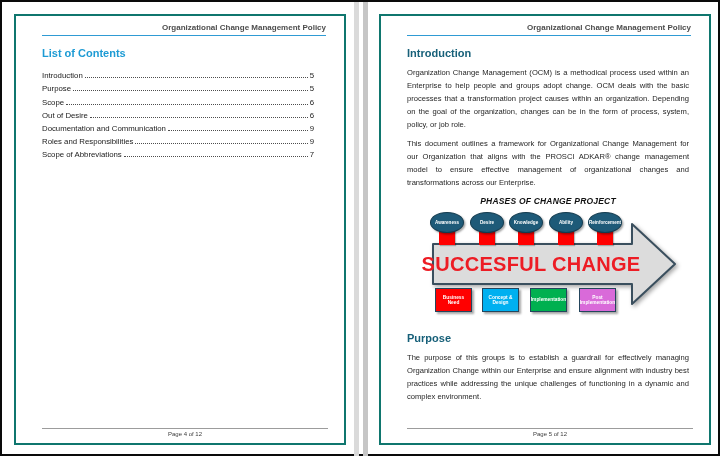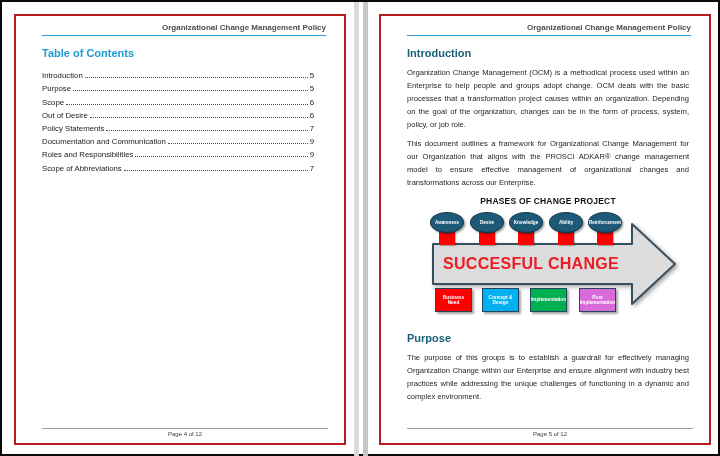--- a/index.html
+++ b/index.html
@@ -10,7 +10,7 @@
   .gap-strip.a { left:352px; width:5px; background:#dadada; }
   .gap-strip.b { left:361px; width:5px; background:#c6c6c6; }
 
-  .page { position:absolute; top:12px; width:332px; height:431px; border:2px solid #b91c1c; background:#fff; }
+  .page { position:absolute; top:12px; width:332px; height:431px; border:2px solid #0f766e; background:#fff; }
   .page.left  { left:12px; }
   .page.right { left:377px; }
 

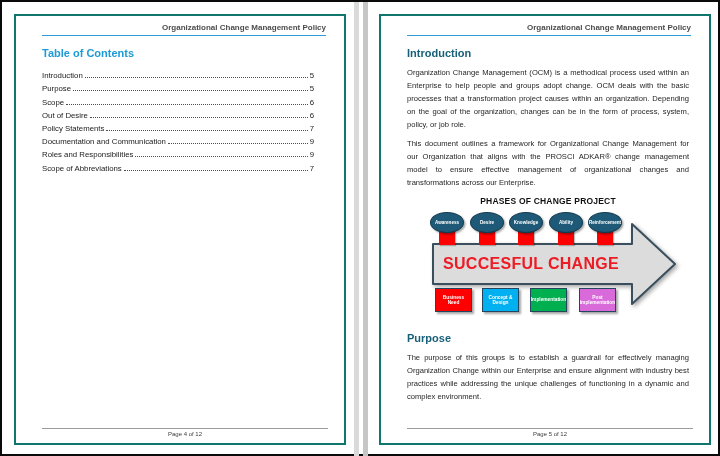--- a/index.html
+++ b/index.html
@@ -58,7 +58,7 @@
     <div class="hdr-title">Organizational Change Management Policy</div>
     <div class="hdr-rule"></div>
 
-    <div class="toc-heading">Table of Contents</div>
+    <div class="toc-heading">List of Contents</div>
     <div class="toc-list">
       <div class="toc-row">
           <span class="lbl">Introduction</span>

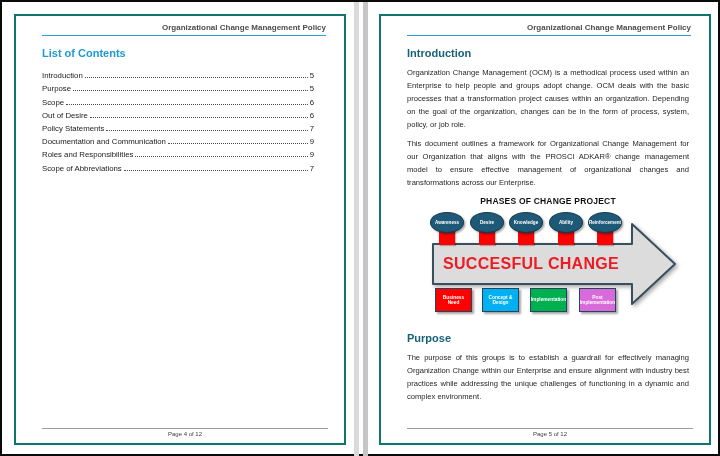--- a/index.html
+++ b/index.html
@@ -81,11 +81,6 @@
           <span class="num">6</span>
         </div>
       <div class="toc-row">
-          <span class="lbl">Policy Statements</span>
-          <span class="leader"></span>
-          <span class="num">7</span>
-        </div>
-      <div class="toc-row">
           <span class="lbl">Documentation and Communication</span>
           <span class="leader"></span>
           <span class="num">9</span>

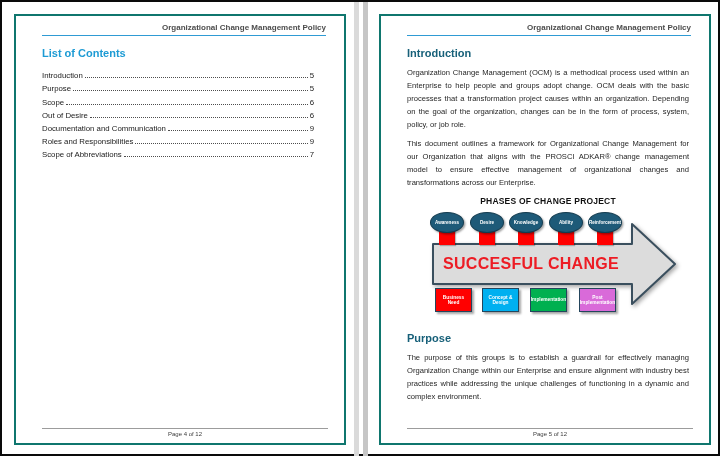--- a/index.html
+++ b/index.html
@@ -32,7 +32,7 @@
   h2.sec { font-size:11px; font-weight:bold; color:#176079; margin-bottom:7px; }
   p.body { font-size:7.6px; line-height:13px; text-align:justify; color:#1f1f1f; margin-bottom:6px; }
 
-  .diag-title { text-align:center; font-size:8.5px; font-weight:bold; color:#111; letter-spacing:.2px; margin-top:7px; }
+  .diag-title { text-align:center; font-size:8.5px; font-weight:bold; color:#111; letter-spacing:.2px; margin-top:7px;font-style:italic; }
   .diagram { position:relative; height:110px; margin-top:2px; }
   .ellipse { position:absolute; top:4px; width:34px; height:21px; border-radius:50%; background:#1e5a78; border:1px solid #143c50;
              color:#fff; font-size:4.6px; line-height:5.2px; font-weight:bold; display:flex; align-items:center; justify-content:center;

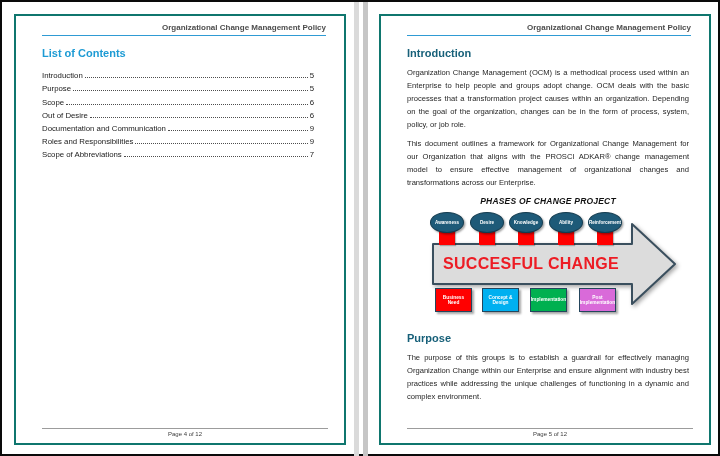--- a/index.html
+++ b/index.html
@@ -40,7 +40,7 @@
   .connector { position:absolute; top:22px; width:16px; height:15px; background:#ff0000; z-index:2; box-shadow:1px 1px 1px rgba(0,0,0,.25); }
   .arrow-svg { position:absolute; left:24px; top:14px; z-index:1; filter:drop-shadow(2px 2px 2px rgba(0,0,0,.35)); }
   .arrow-label { position:absolute; left:24px; top:36px; width:200px; height:40px; display:flex; align-items:center; justify-content:center;
-                 font-size:16px; font-weight:bold; color:#ed1c24; letter-spacing:.3px; white-space:nowrap; z-index:2; }
+                 font-size:20px; font-weight:bold; color:#ed1c24; letter-spacing:.3px; white-space:nowrap; z-index:2; }
   .stage { position:absolute; top:80px; width:37px; height:24px; border:1.5px solid #24455c; color:#fff; font-weight:bold;
            font-size:4.8px; line-height:5.4px; display:flex; align-items:center; justify-content:center; text-align:center;
            padding:1px; box-shadow:1.5px 1.5px 2px rgba(0,0,0,.35); z-index:3; }

